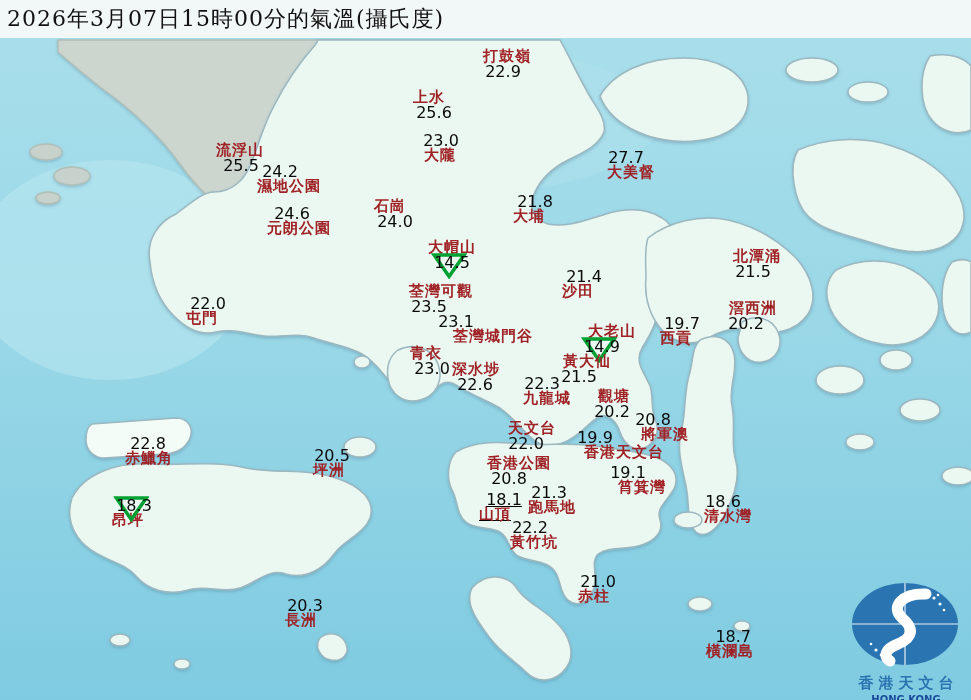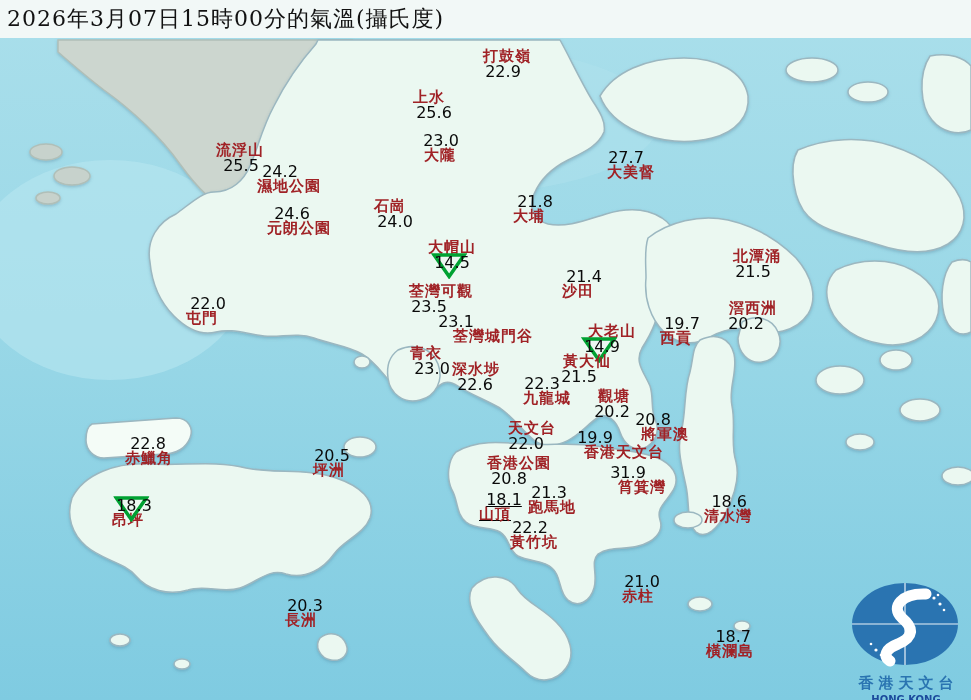--- a/index.html
+++ b/index.html
@@ -234,7 +234,7 @@
       <span class="st-line st-val" style="left: -10px;"><span class="num">20.8</span></span>
     </div>
     <div class="station" style="left: 642px; top: 465px;">
-      <span class="st-line st-val" style="left: -14px;"><span class="num">31.9</span></span>
+      <span class="st-line st-val" style="left: -14px;"><span class="num">19.1</span></span>
       <span class="st-line st-name">筲箕灣</span>
     </div>
     <div class="station" style="left: 495px; top: 492px; text-decoration: underline;">

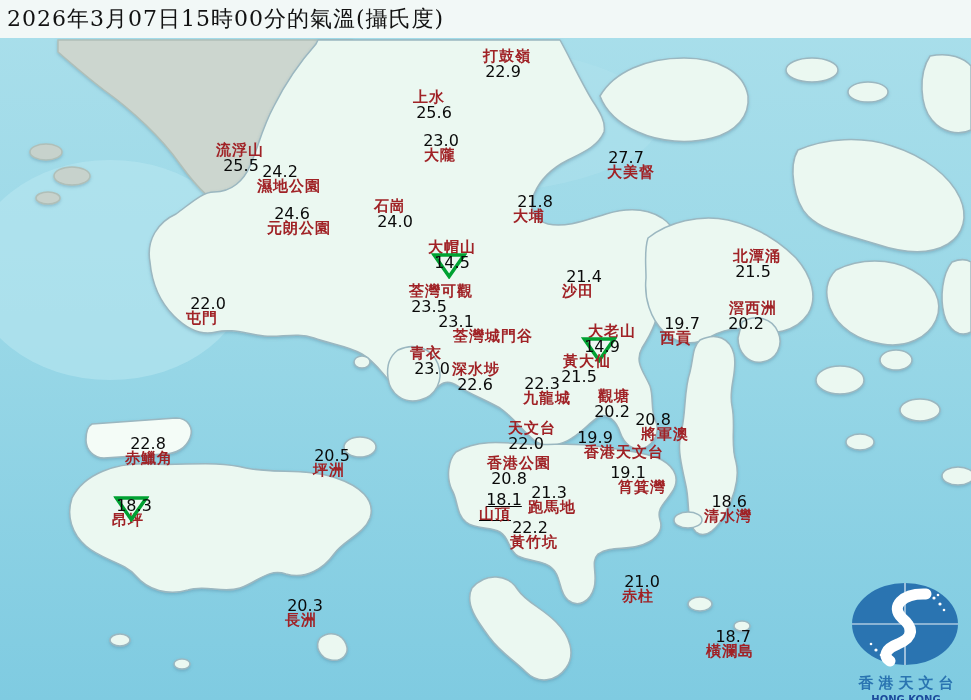--- a/index.html
+++ b/index.html
@@ -256,7 +256,7 @@
       <span class="st-line st-name">昂坪</span>
     </div>
     <div class="station" style="left: 728px; top: 494px;">
-      <span class="st-line st-val" style="left: -5px; text-align: right;"><span class="num">18.6</span></span>
+      <span class="st-line st-val" style="left: -5px;"><span class="num">18.6</span></span>
       <span class="st-line st-name">清水灣</span>
     </div>
     <div class="station" style="left: 594px; top: 574px; margin-left: 44px;">

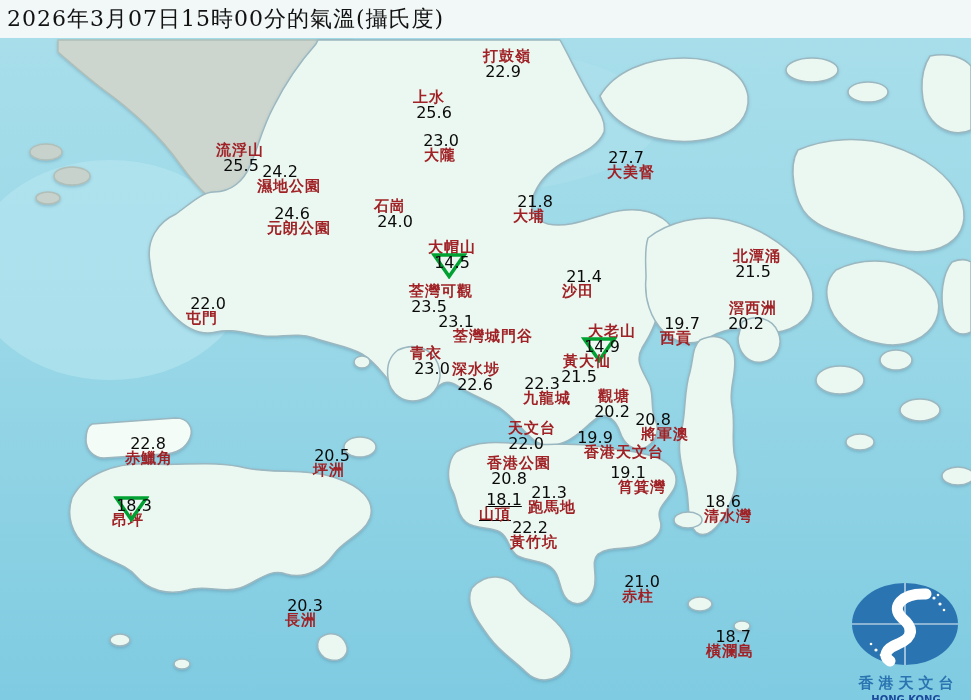--- a/index.html
+++ b/index.html
@@ -259,7 +259,7 @@
       <span class="st-line st-val" style="left: -5px;"><span class="num">18.6</span></span>
       <span class="st-line st-name">清水灣</span>
     </div>
-    <div class="station" style="left: 594px; top: 574px; margin-left: 44px;">
+    <div class="station" style="left: 594px; top: 574px;">
       <span class="st-line st-val" style="left: 4px;"><span class="num">21.0</span></span>
       <span class="st-line st-name">赤柱</span>
     </div>

